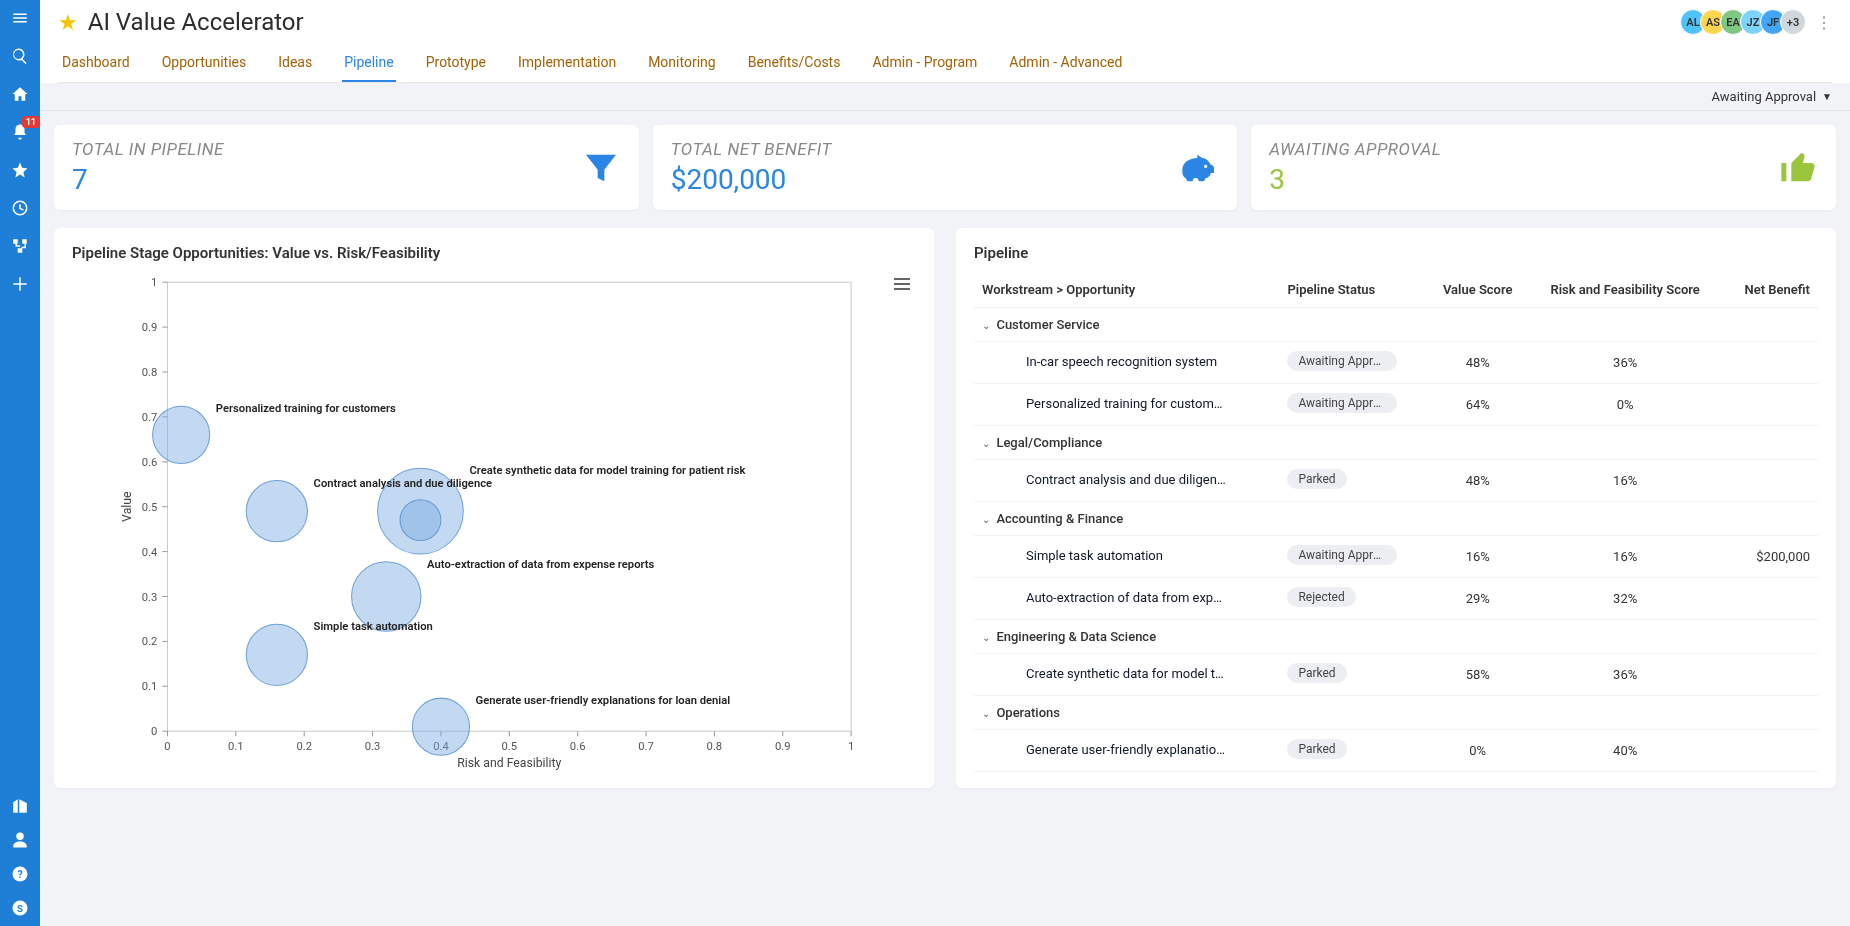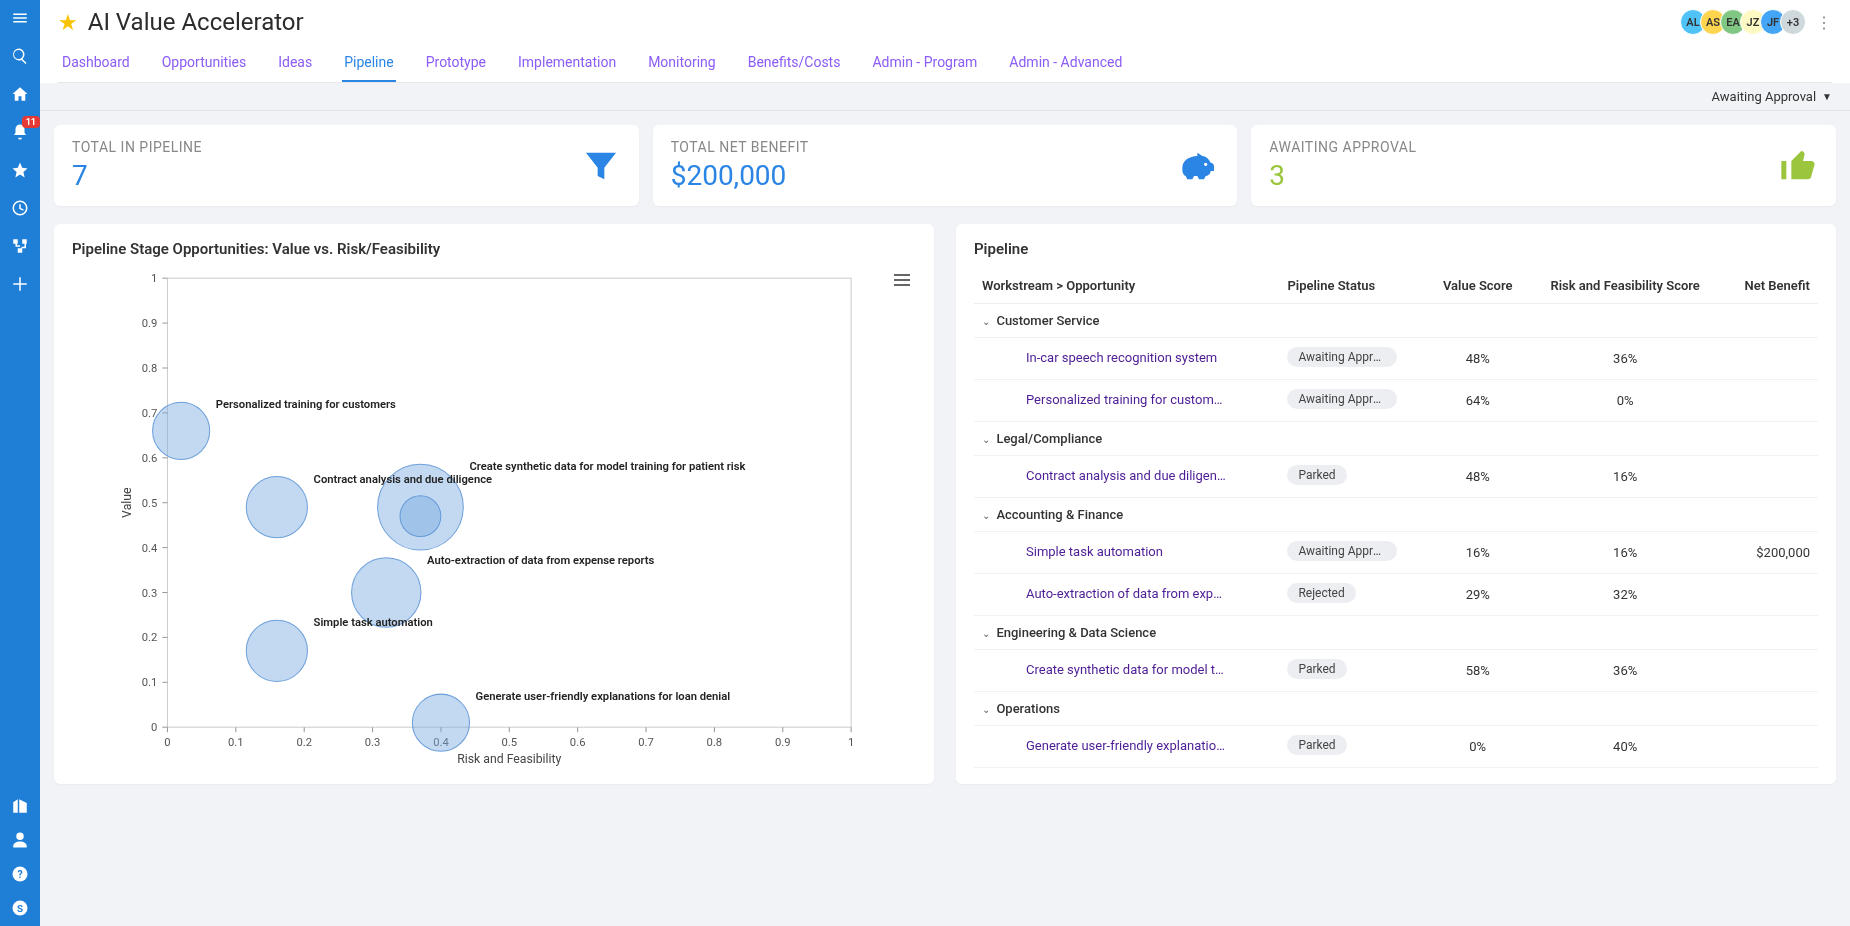--- a/index.html
+++ b/index.html
@@ -162,7 +162,7 @@
               <div class="avatar" style="background: rgb(79, 195, 247);">AL</div>
               <div class="avatar" style="background: rgb(255, 213, 79);">AS</div>
               <div class="avatar" style="background: rgb(129, 199, 132);">EA</div>
-              <div class="avatar" style="background: #fef9c3;">JZ</div>
+              <div class="avatar" style="background: #7dd3fc;">JZ</div>
               <div class="avatar" style="background: rgb(66, 165, 245);">JF</div>
               <div class="avatar" style="background: rgb(207, 216, 220);">+3</div>
             </div>

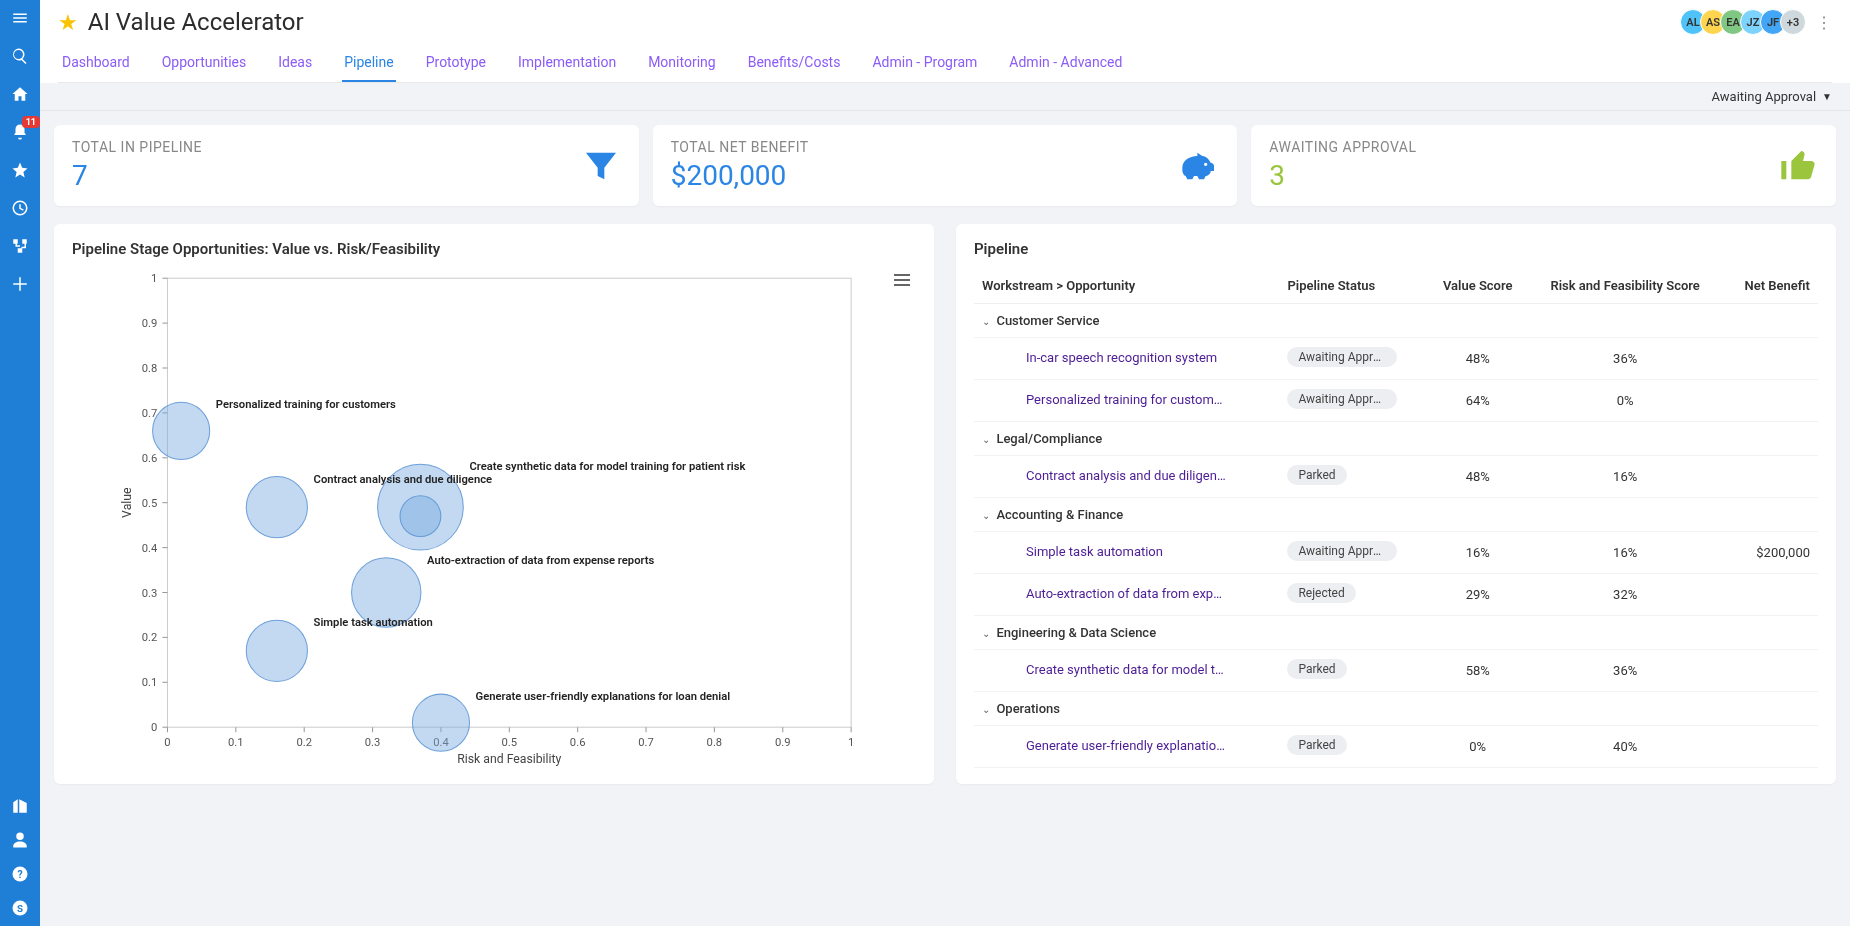--- a/index.html
+++ b/index.html
@@ -29,7 +29,7 @@
 
 
 .tabs { display: flex; gap: 28px; margin-top: 10px; border-bottom: 1px solid #e8e8e8; padding: 0 2px; }
-.tab { font-size: 14px; color: #8b5cf6; padding: 8px 2px 10px 2px; cursor: pointer; border-bottom: 2px solid transparent; }
+.tab { font-size: 14px; color: #a16207; padding: 8px 2px 10px 2px; cursor: pointer; border-bottom: 2px solid transparent; }
 .tab.active { color: #2a85e4; border-bottom-color: #2a85e4; }
 
 

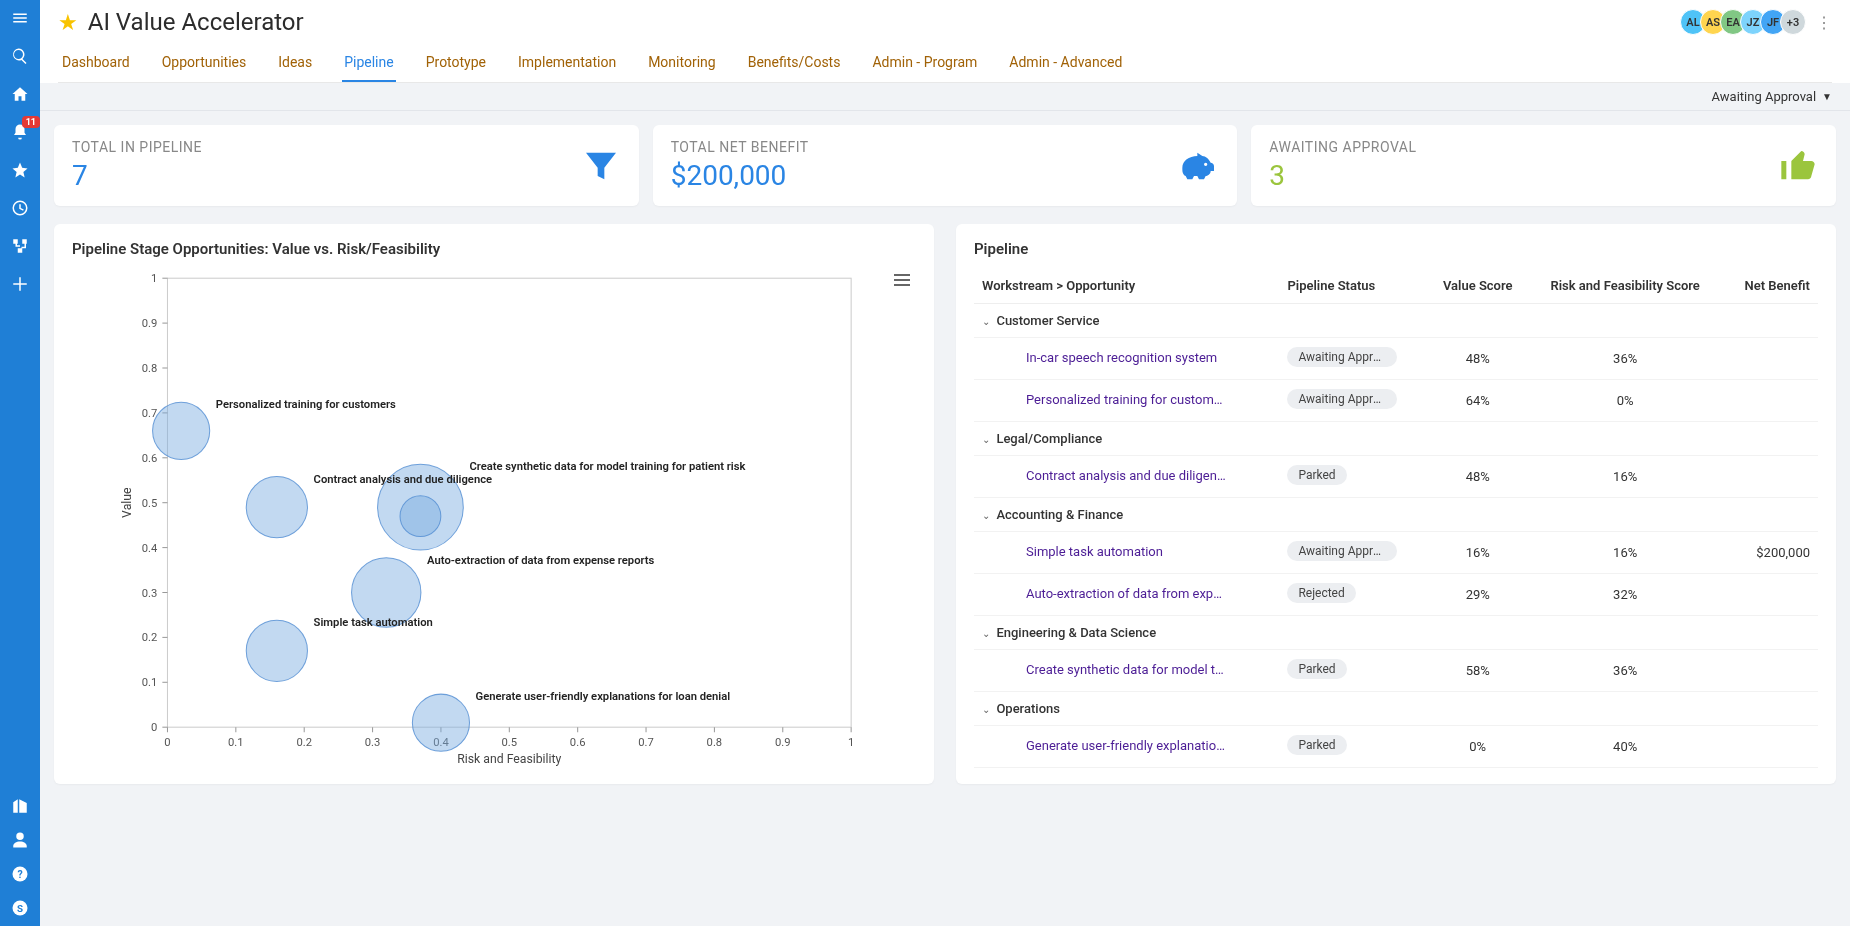--- a/index.html
+++ b/index.html
@@ -42,7 +42,7 @@
 
 .kpi-row { display: flex; gap: 14px; margin-bottom: 18px; }
 .kpi { flex: 1; background: #fff; border-radius: 6px; padding: 14px 18px; display: flex; justify-content: space-between; align-items: center; box-shadow: 0 1px 2px rgba(0,0,0,0.04); }
-.kpi-label { font-size: 14px; color: #888; letter-spacing: 0.5px; text-transform: uppercase; margin-bottom: 4px; }
+.kpi-label { font-size: 17px; color: #888; letter-spacing: 0.5px; text-transform: uppercase; margin-bottom: 4px; font-style: italic; }
 .kpi-value { font-size: 28px; font-weight: 400; }
 .kpi-value.blue { color: #2a85e4; }
 .kpi-value.green { color: #9bc53d; }

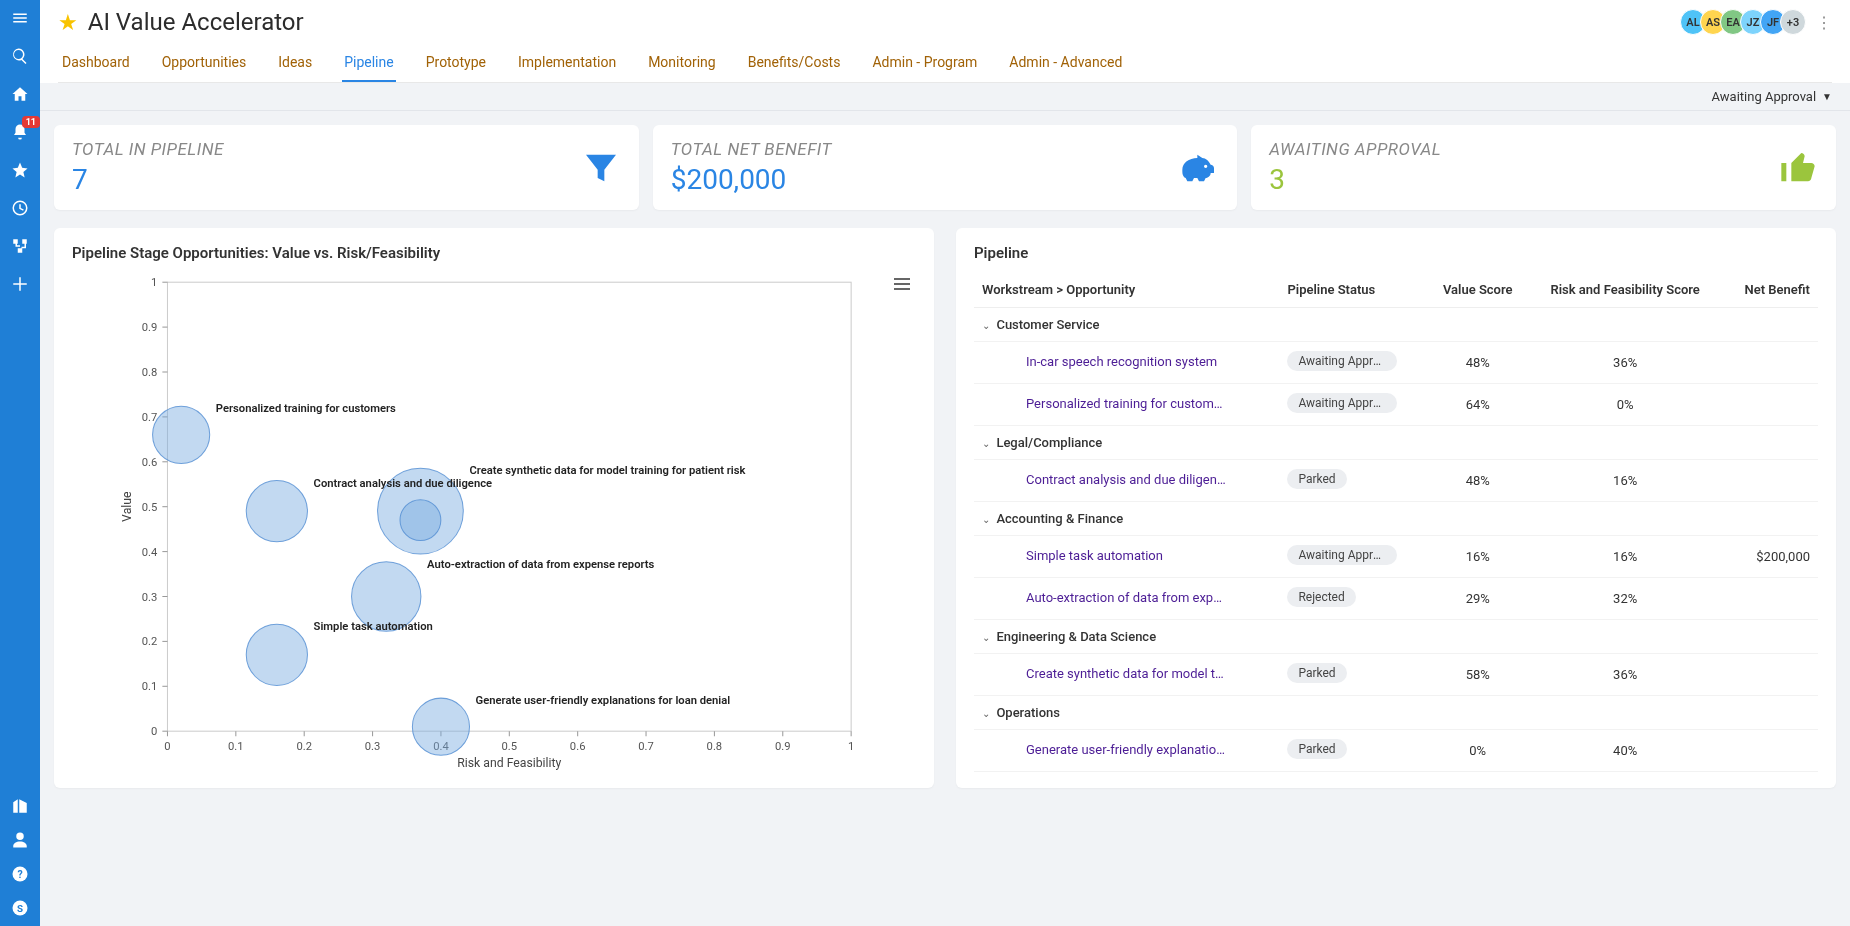--- a/index.html
+++ b/index.html
@@ -70,7 +70,7 @@
 .group-row td { font-weight: 500; color: #333; padding-left: 24px; }
 .group-row .chev { margin-right: 6px; font-size: 10px; color: #666; display: inline-block; }
 .opp-row td:first-child { padding-left: 52px; }
-.opp-link { color: #4c1d95; cursor: pointer; white-space: nowrap; overflow: hidden; text-overflow: ellipsis; max-width: 200px; display: inline-block; }
+.opp-link { color: #0f172a; cursor: pointer; white-space: nowrap; overflow: hidden; text-overflow: ellipsis; max-width: 200px; display: inline-block; }
 .pill { background: #eceef1; border-radius: 14px; padding: 3px 11px; font-size: 12px; color: #444; white-space: nowrap; overflow: hidden; text-overflow: ellipsis; max-width: 110px; display: inline-block; }
 
 svg text.bubble-label { font-size: 11px; font-weight: 600; fill: #222; }

